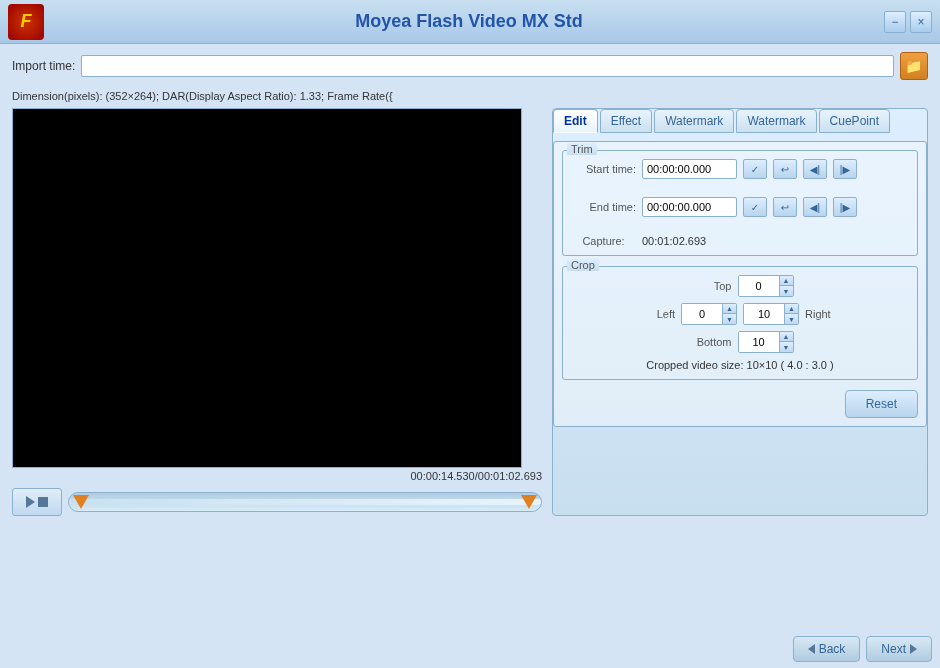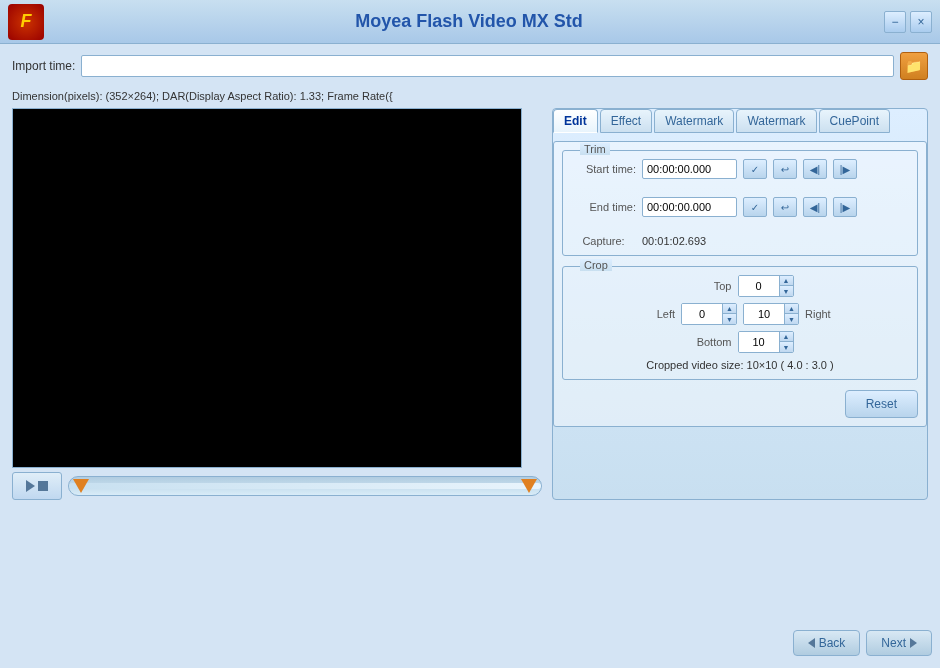--- a/index.html
+++ b/index.html
@@ -253,7 +253,7 @@
     .section-label {
       position: absolute;
       top: -8px;
-      left: 17px;
+      left: 4px;
       background: linear-gradient(to bottom, #ddeeff, #c8dff0);
       padding: 0 4px;
       font-size: 11px;

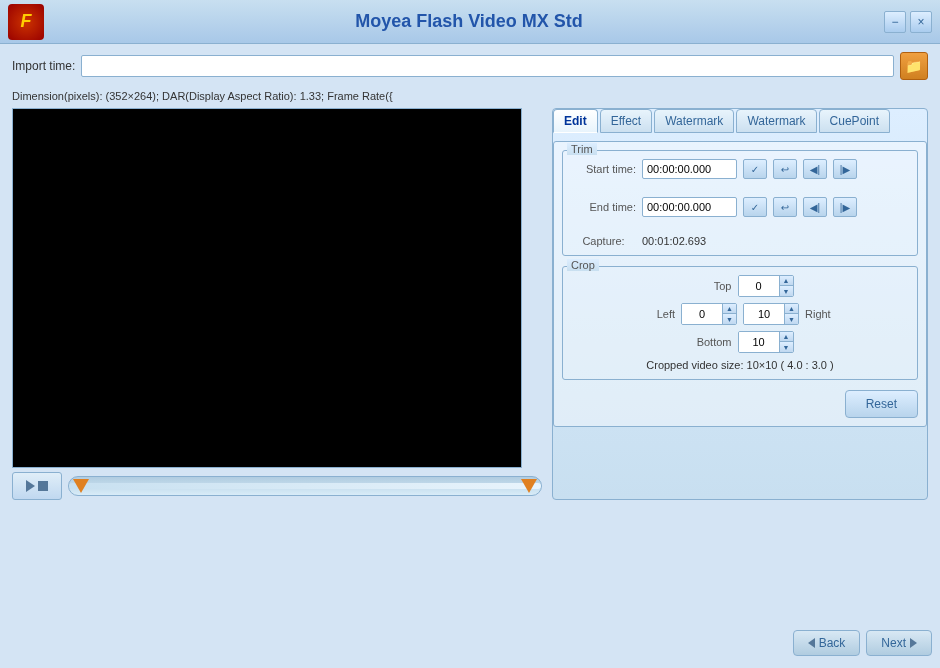--- a/index.html
+++ b/index.html
@@ -456,6 +456,7 @@
 
       <div class="left-panel">
         <div class="video-container"></div>
+        <div class="time-display">00:00:14.530/00:01:02.693</div>
         <div class="playback-controls">
           <div class="play-btn">
             <div class="play-icon"></div>

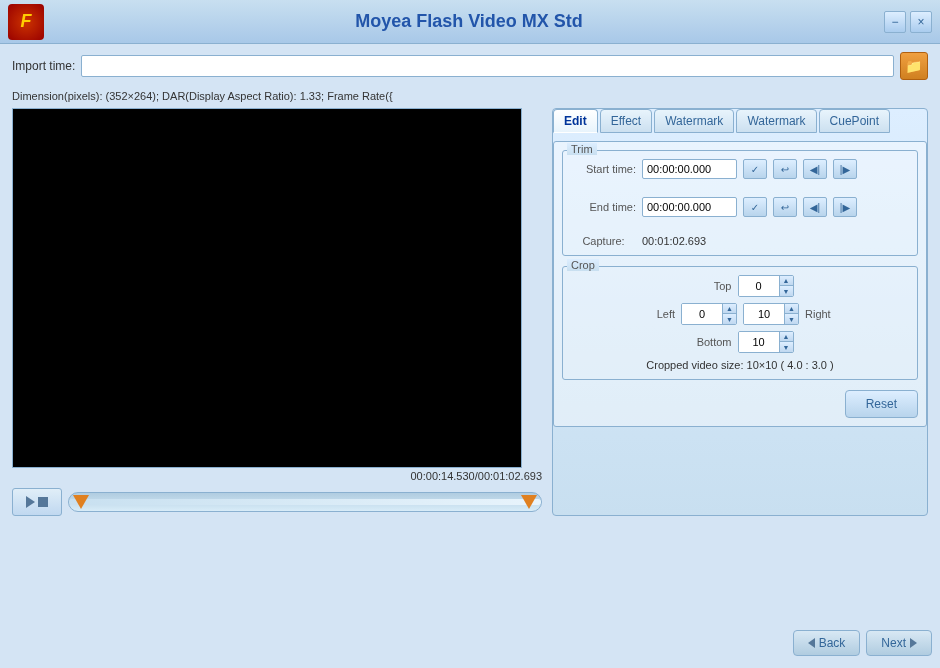--- a/index.html
+++ b/index.html
@@ -388,7 +388,7 @@
     
     .nav-bar {
       position: absolute;
-      bottom: 8px;
+      bottom: 2px;
       right: 8px;
       display: flex;
       gap: 6px;

